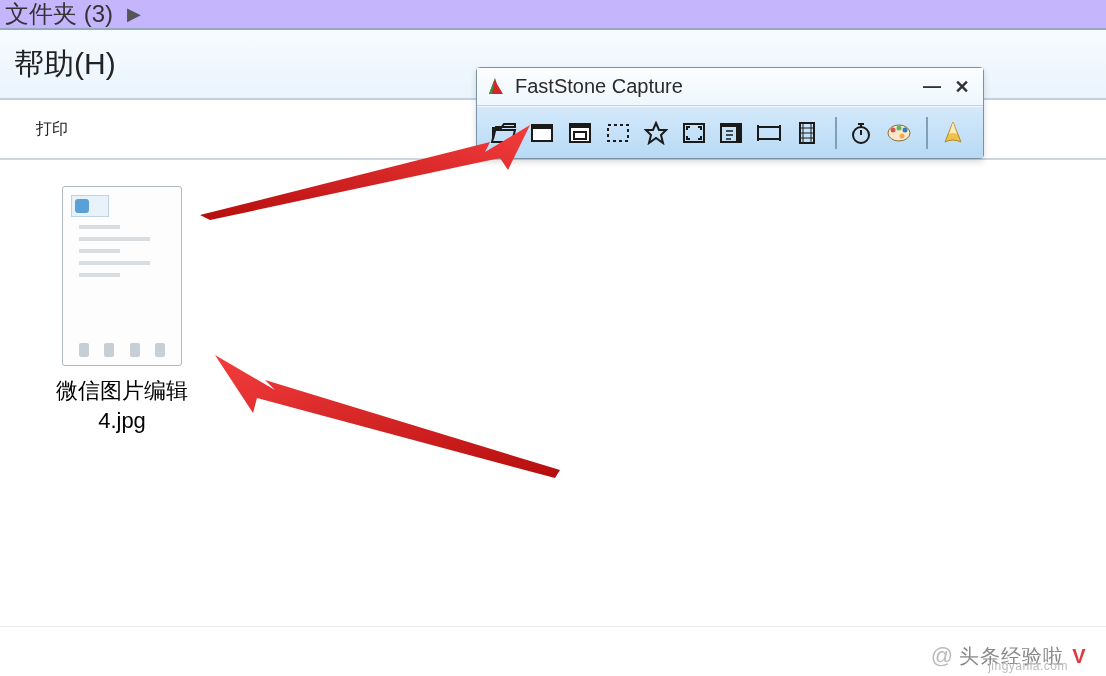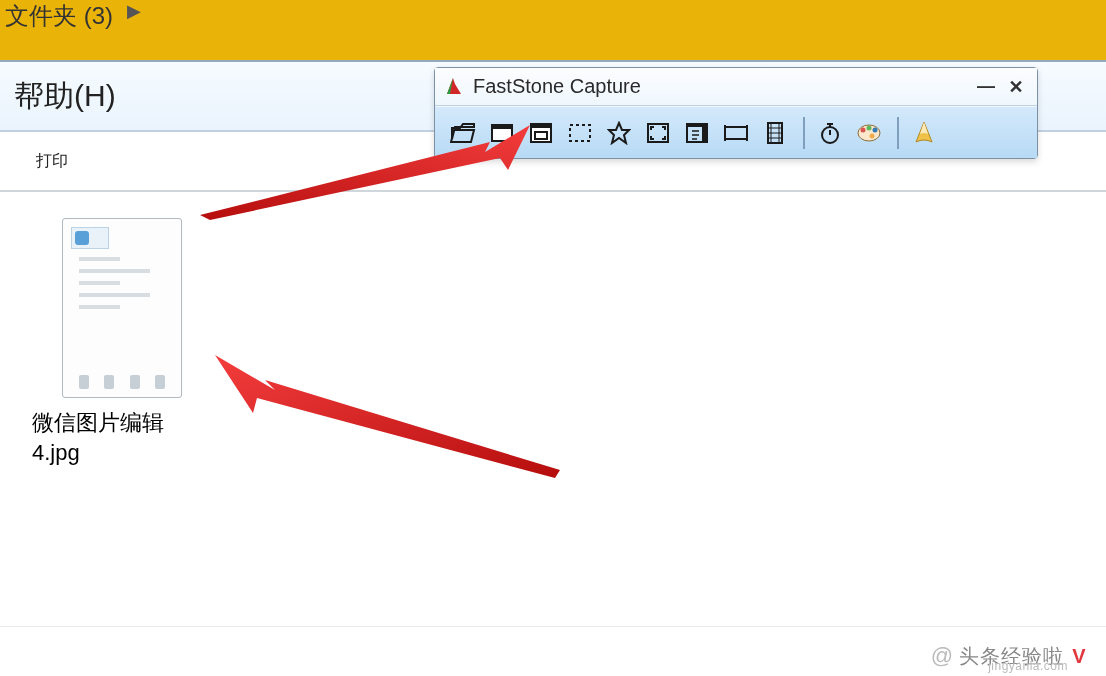--- a/index.html
+++ b/index.html
@@ -15,12 +15,13 @@
     }
 
     .breadcrumb {
-      height: 62px;
-      display: flex;
+      height: 30px;
+      display: flex;
+      align-items: center;
       padding-left: 5px;
       font-size: 24px;
       color: #333;
-      background: #eab308;
+      background: #c4b5fd;
       border-bottom: 2px solid #94a9bd;
     }
     .breadcrumb .chev {

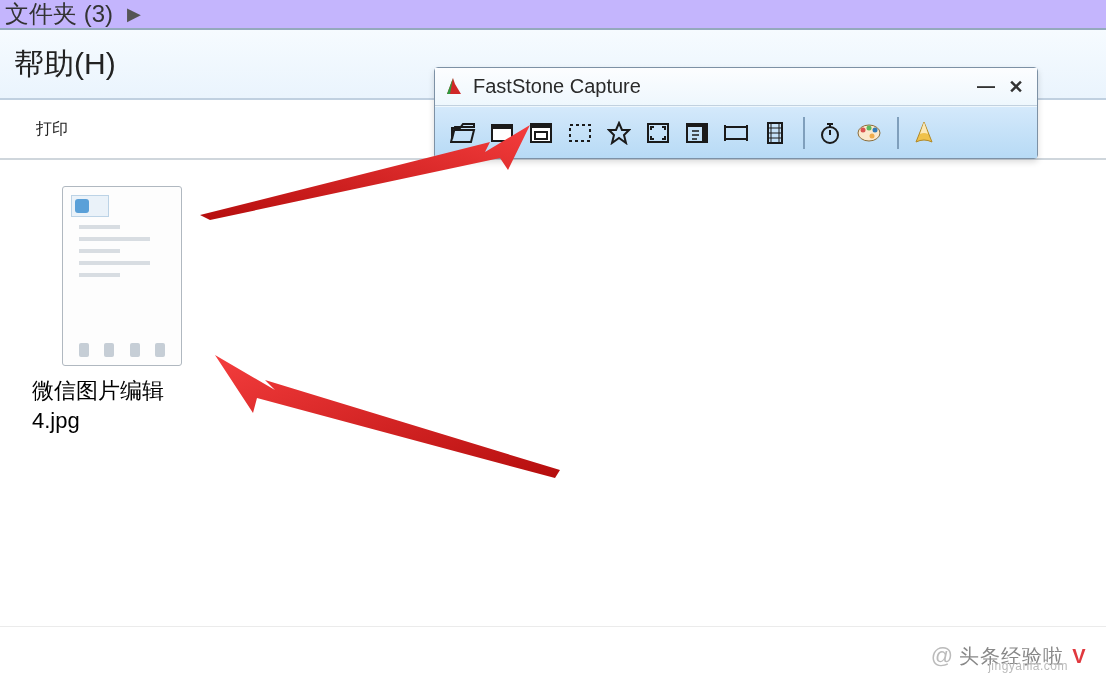--- a/index.html
+++ b/index.html
@@ -121,9 +121,9 @@
     
     .fs-window {
       position: absolute;
-      left: 434px;
+      left: 476px;
       top: 67px;
-      width: 604px;
+      width: 508px;
       border: 1px solid #7d91a5;
       border-radius: 4px;
       box-shadow: 0 3px 6px rgba(0,0,0,0.15);

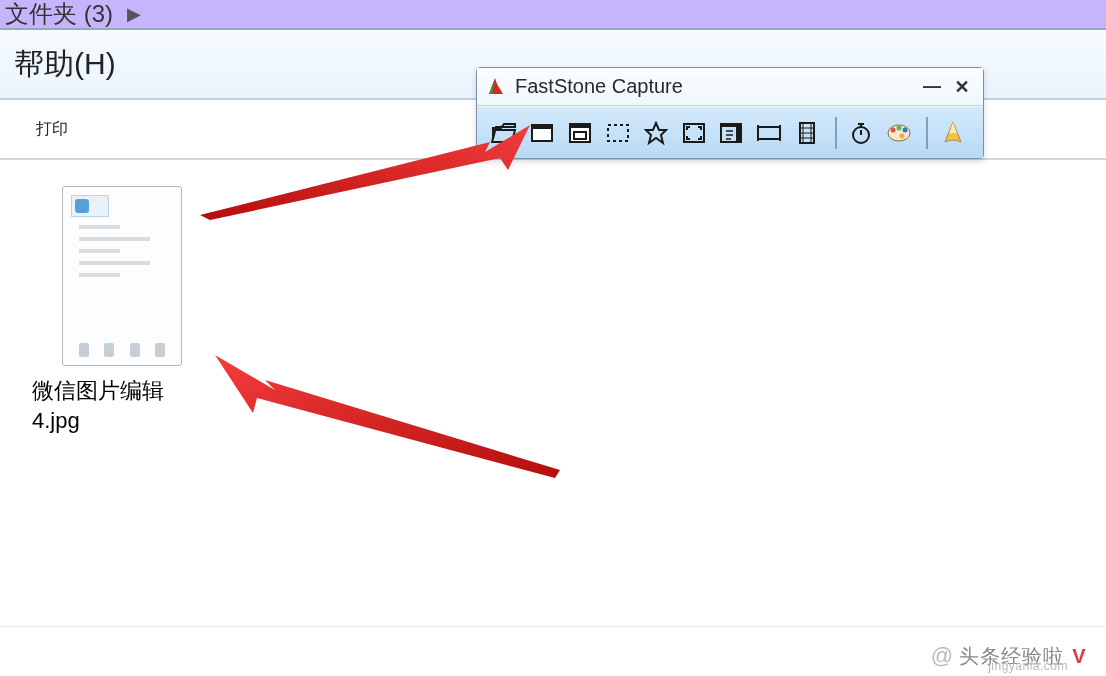--- a/index.html
+++ b/index.html
@@ -65,7 +65,7 @@
 
     .file-tile {
       width: 180px;
-      text-align: left;
+      text-align: center;
     }
     .thumb {
       width: 120px;

